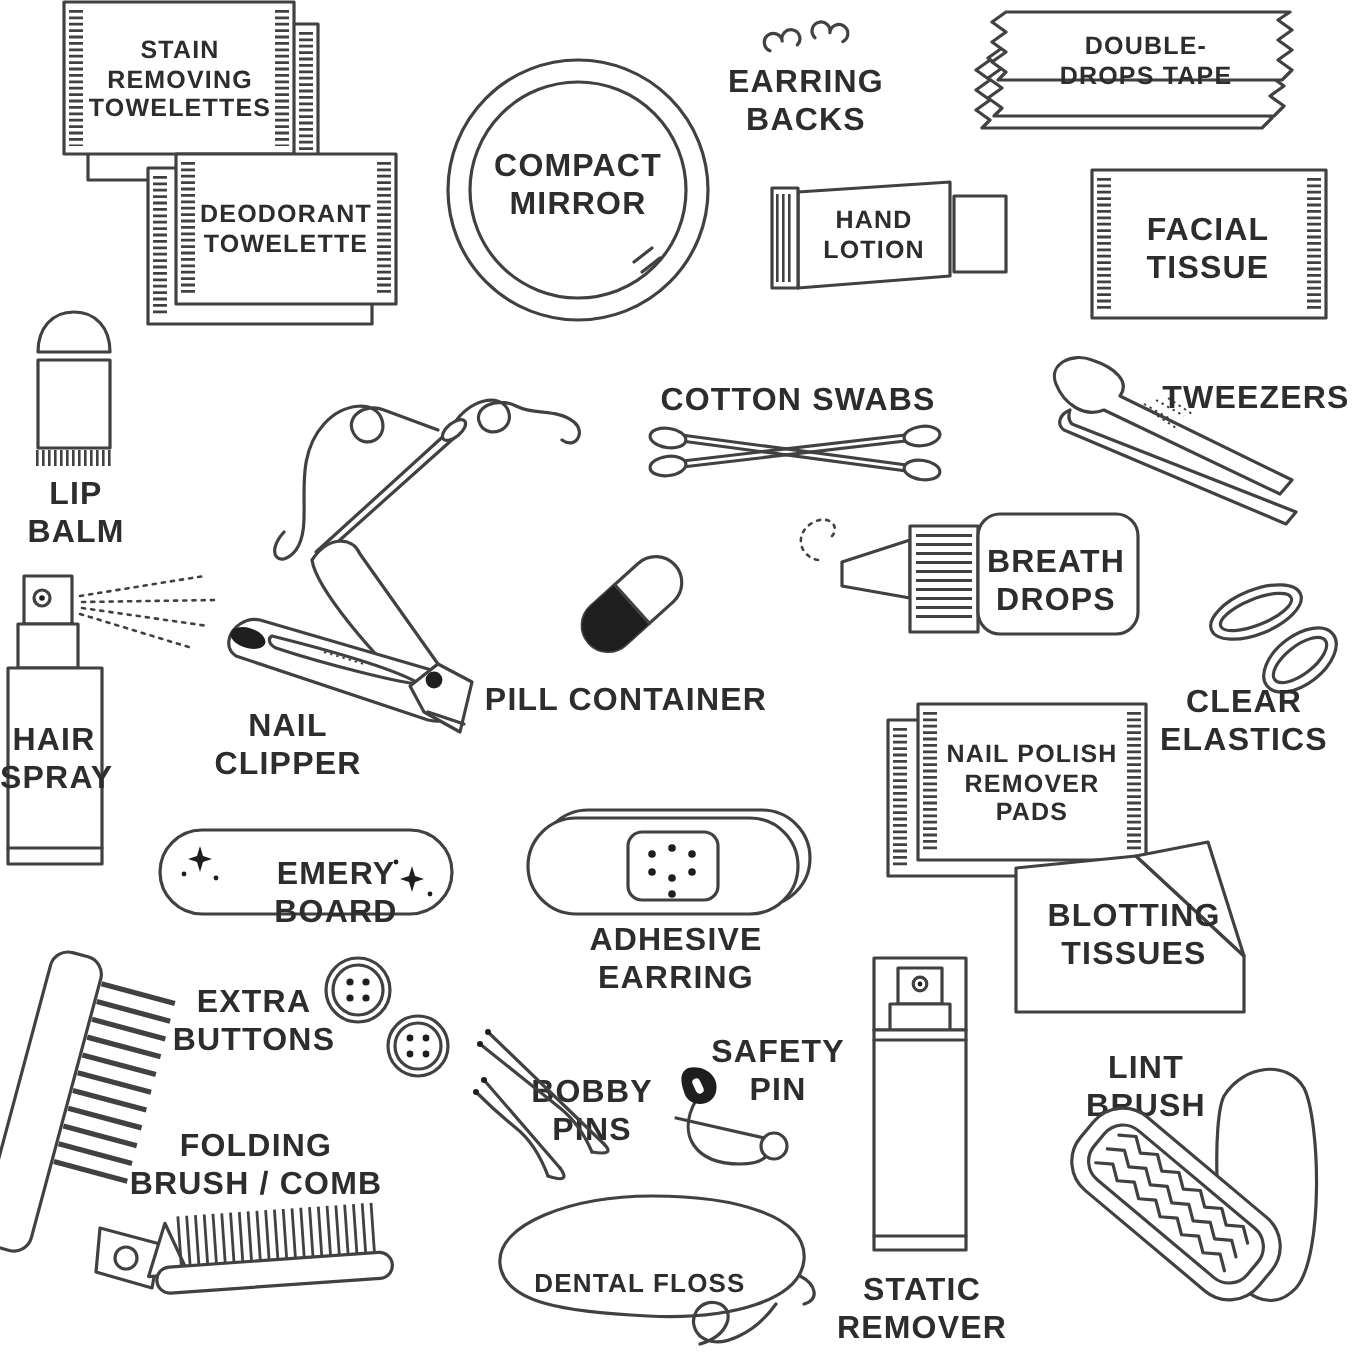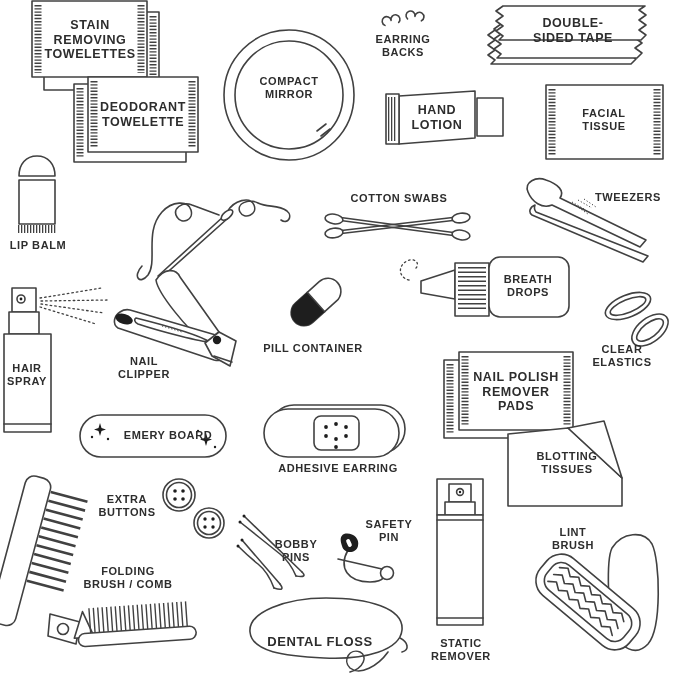--- a/index.html
+++ b/index.html
@@ -65,7 +65,7 @@
     <path class="ln fw" d="M16,2 L9,7 L16,12 L9,17 L16,22 L9,27 L16,32 L12,36 L154,36 L159,31 L152,26 L159,21 L152,16 L159,11 L152,6 L158,2 Z"></path>
   </svg>
   <div class="label sm" style="left:503px;top:16px;width:140px">DOUBLE-
-SIDED TAPE</div>
+DROPS TAPE</div>
 
   <svg style="left:386px;top:88px" width="120" height="62" viewBox="0 0 120 62">
     <polygon class="ln fw" points="13,8 89,3 89,50 13,56"></polygon>

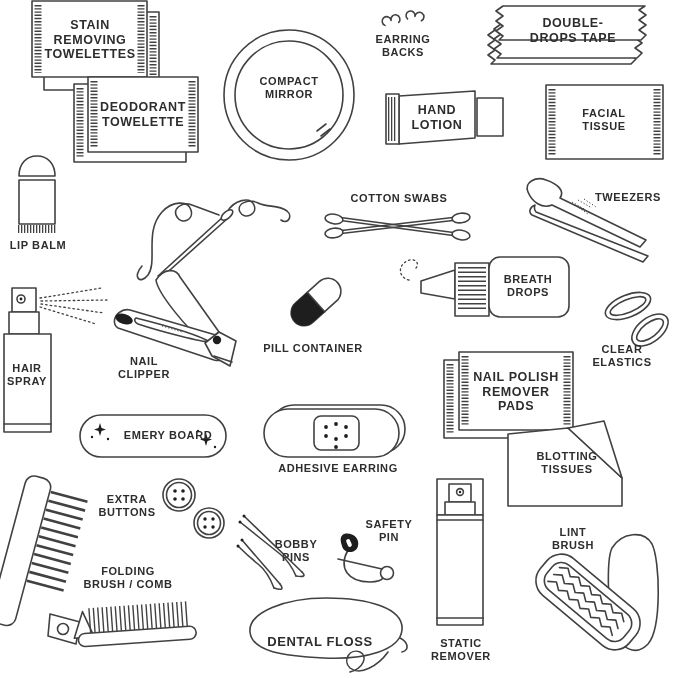--- a/index.html
+++ b/index.html
@@ -6,7 +6,7 @@
   html,body{margin:0;padding:0;background:var(--bg);}
   .canvas{position:relative;width:679px;height:678px;background:var(--bg);
           font-family:"Liberation Sans",sans-serif;overflow:hidden;}
-  .label{position:absolute;color:var(--text);font-weight:700;font-size:11px;
+  .label{position:absolute;color:var(--text);font-weight:700;font-size:16px;
          letter-spacing:.6px;line-height:1.16;text-align:center;white-space:pre-line;}
   .sm{font-size:12.5px;}
   svg{position:absolute;overflow:visible;}

